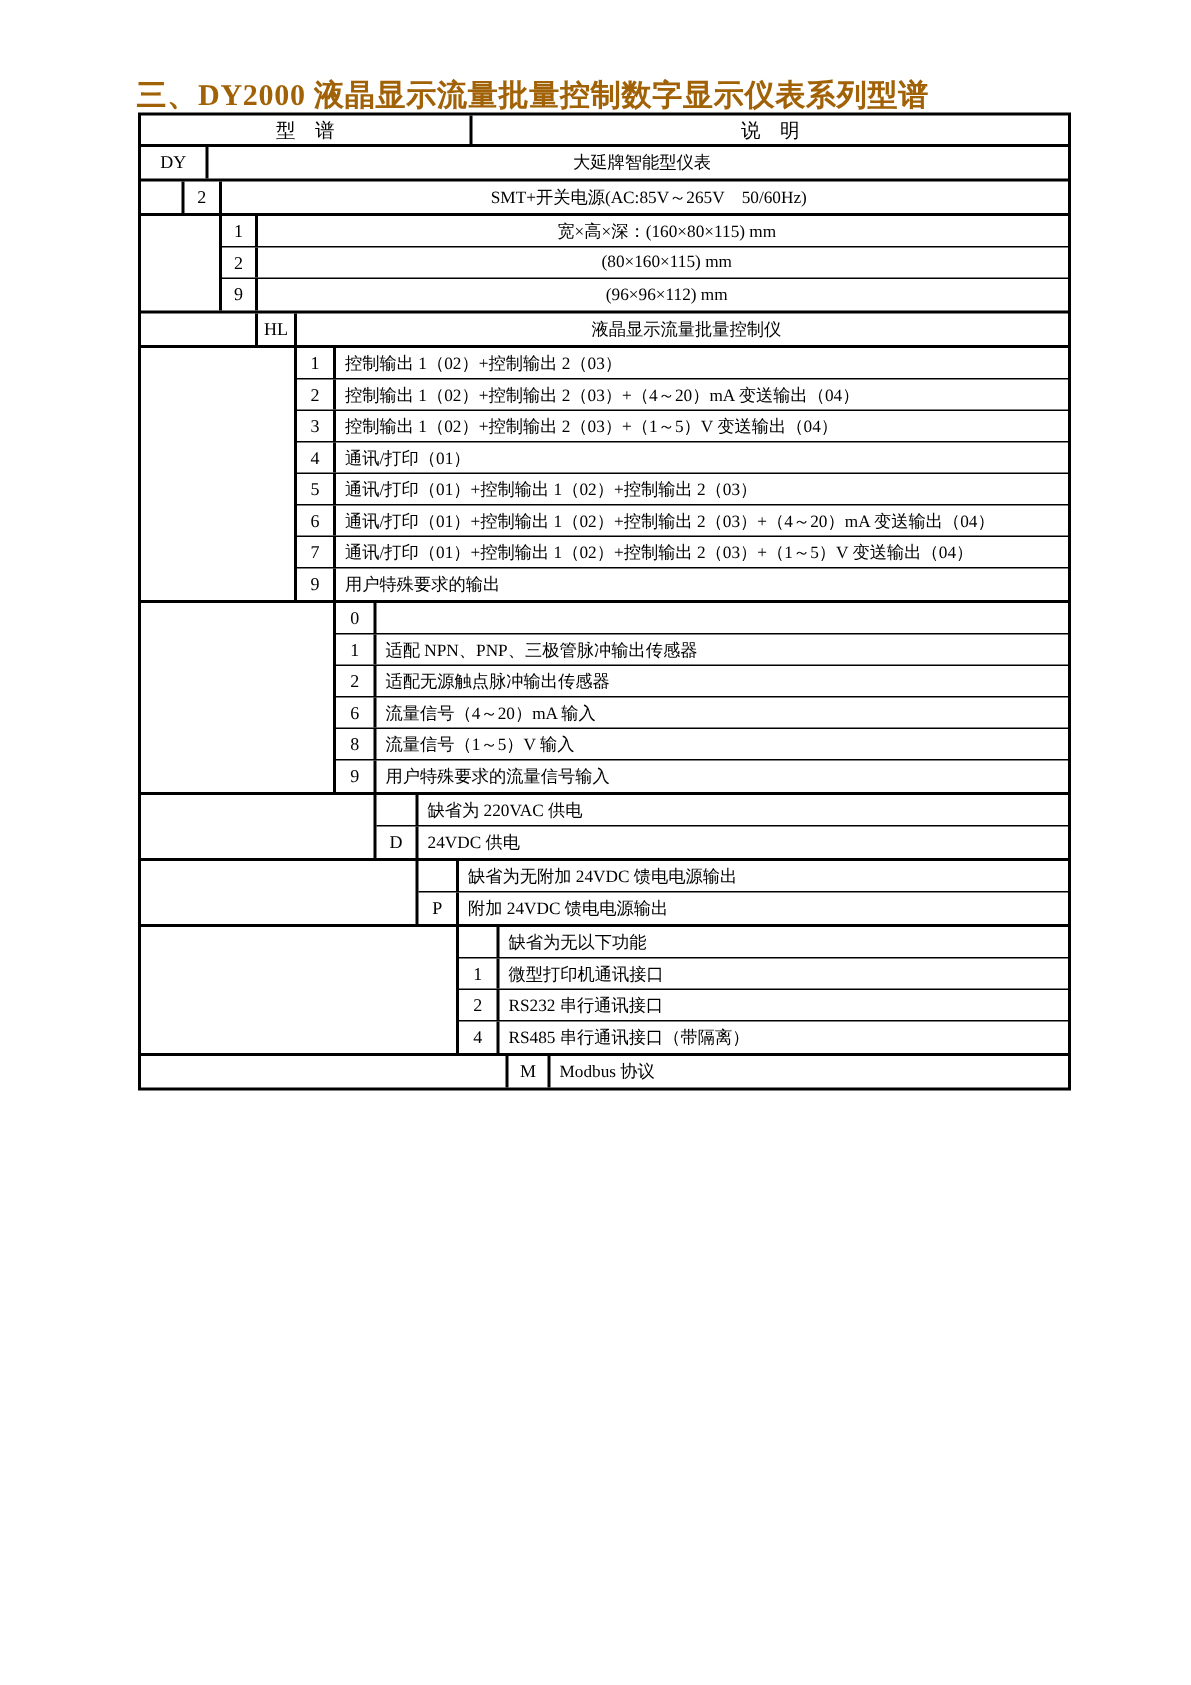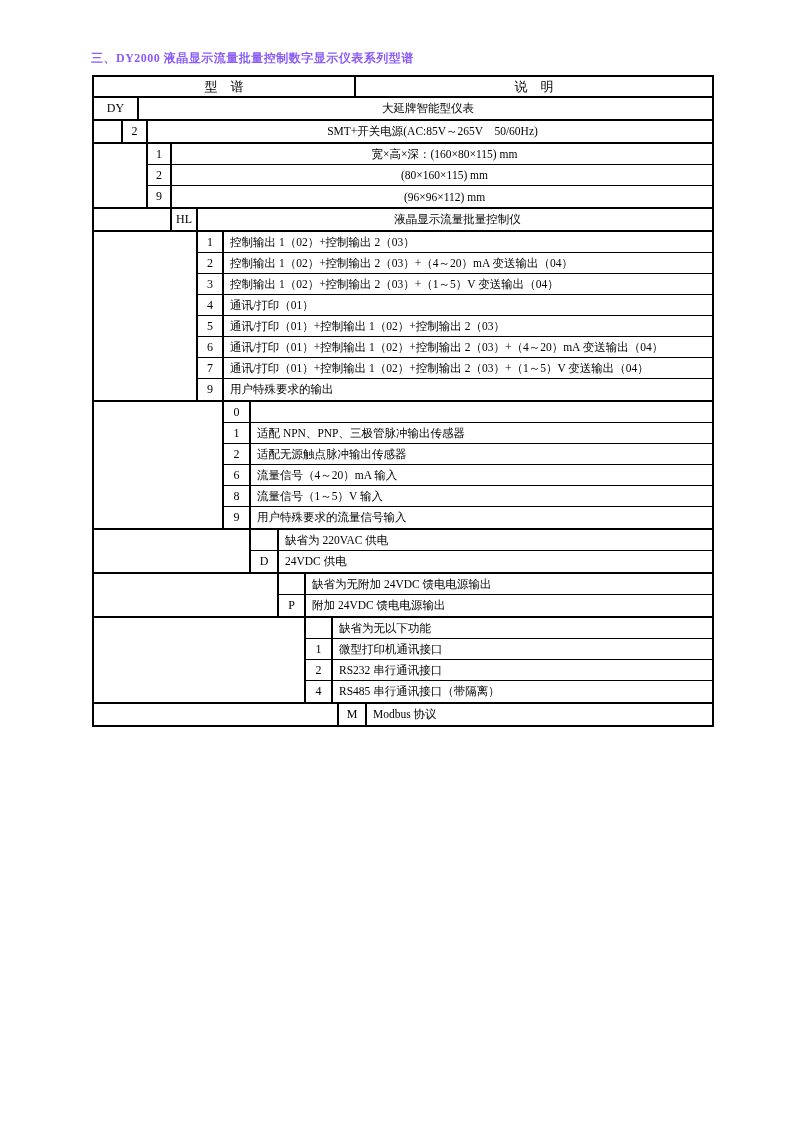--- a/index.html
+++ b/index.html
@@ -13,8 +13,8 @@
   }
   .title {
     position: absolute; left: 91px; top: 50px;
-    font-size: 12px; font-weight: bold;
-    color: #8b5cf6;
+    font-size: 20px; font-weight: bold;
+    color: #a16207;
     letter-spacing: 0.5px;
     white-space: nowrap;
   }

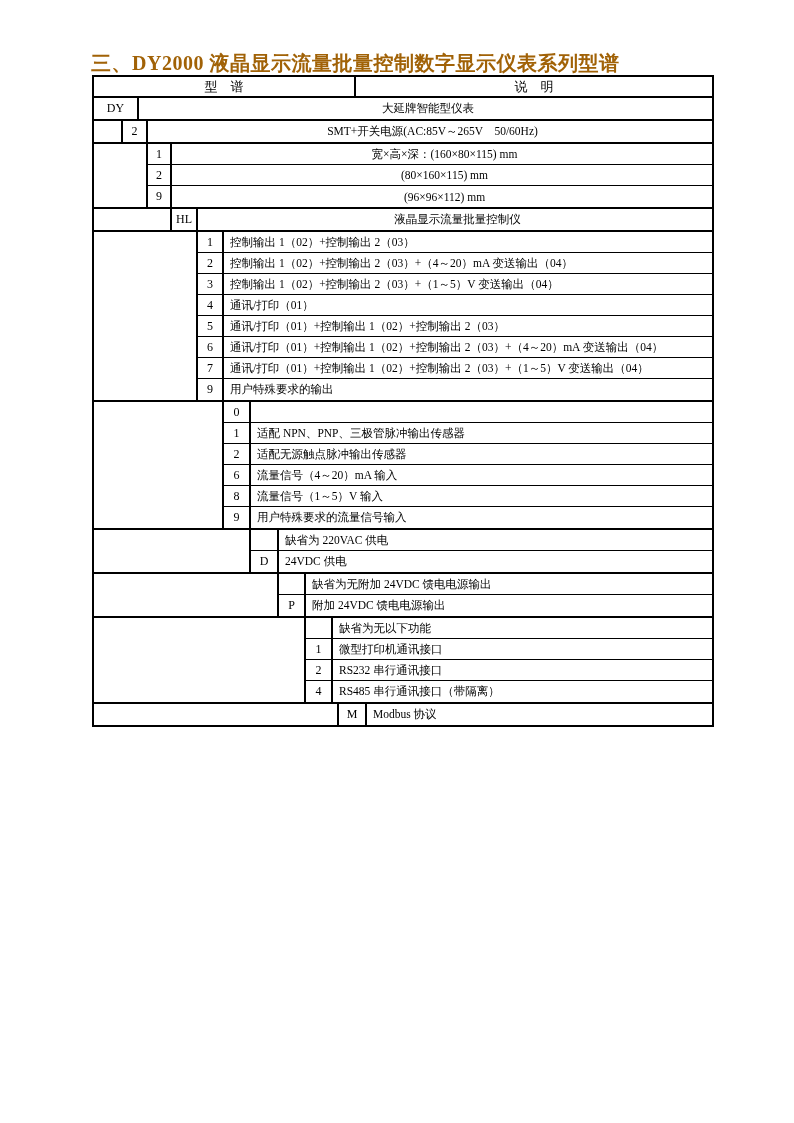--- a/index.html
+++ b/index.html
@@ -29,7 +29,7 @@
     display: flex; align-items: center; justify-content: center;
     font-size: 13px;
   }
-  .th-left { width: 262px; border-right: 2px solid #000; }
+  .th-left { width: 221px; border-right: 2px solid #000; }
   .th-right { flex: 1; }
   .group { display: flex; border-bottom: 2px solid #000; }
   .group:last-child { border-bottom: none; }

